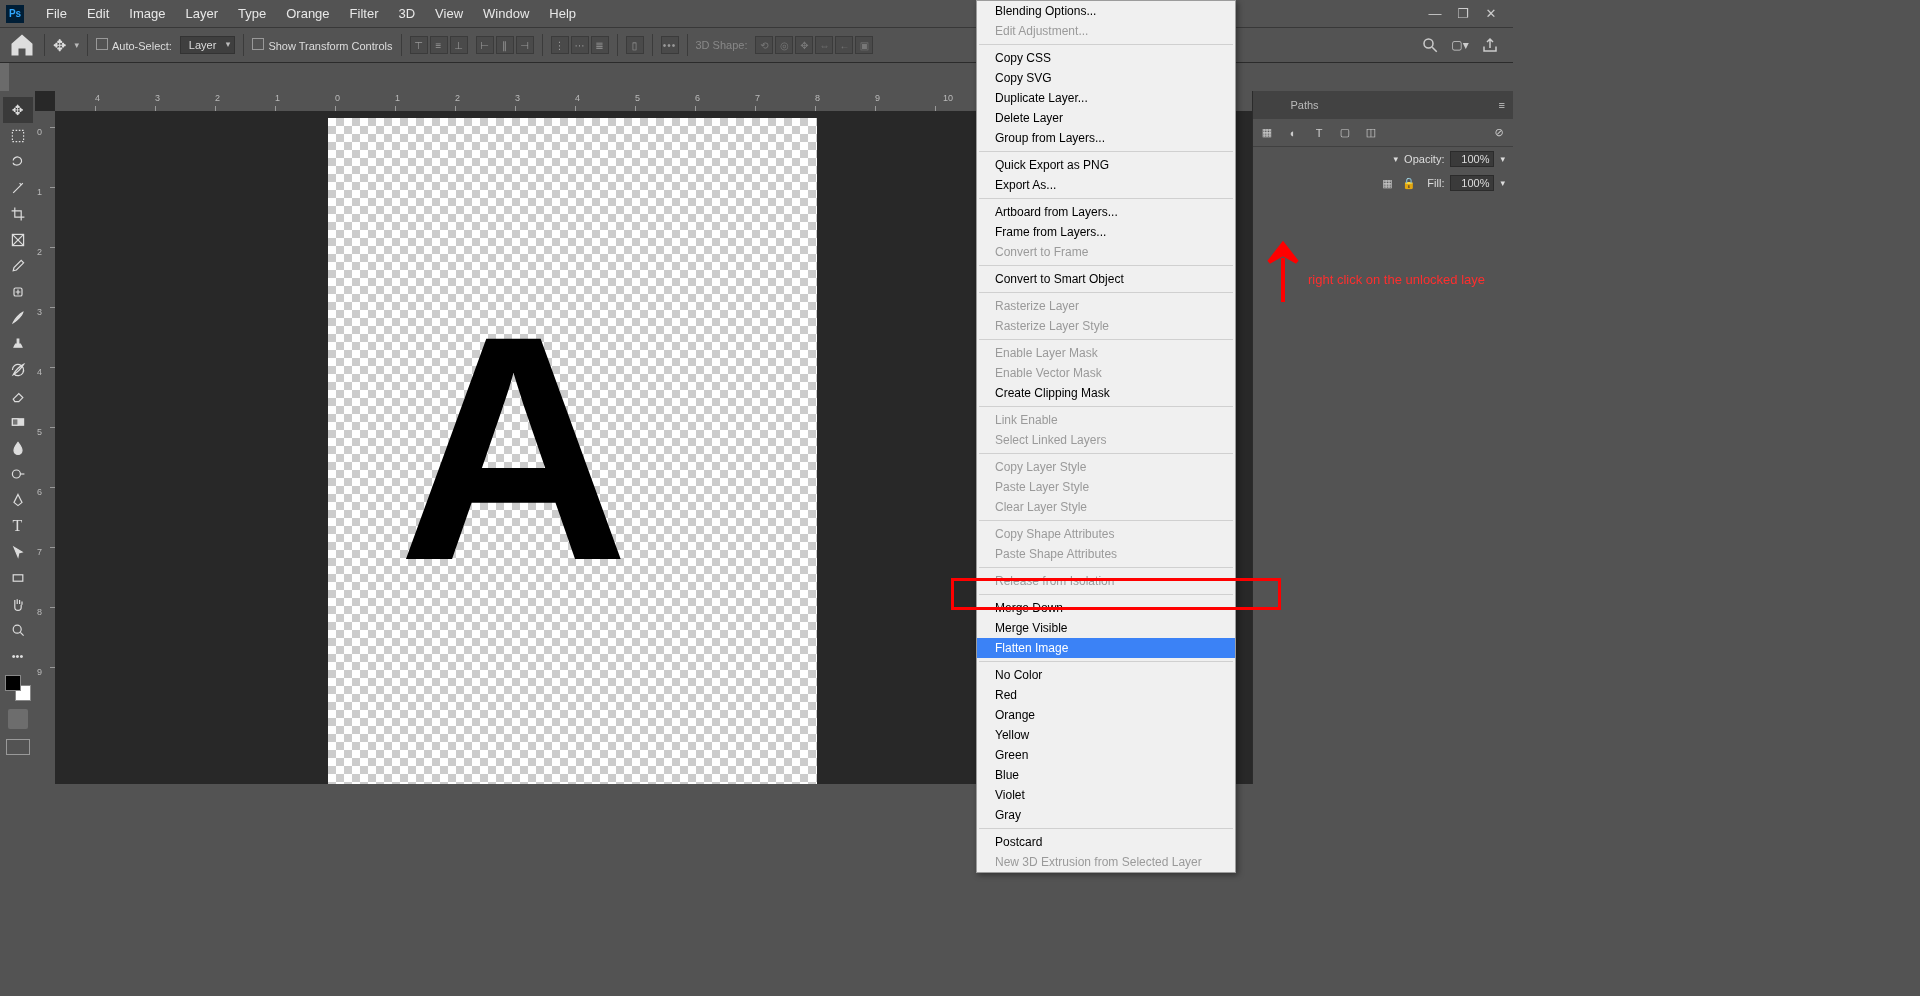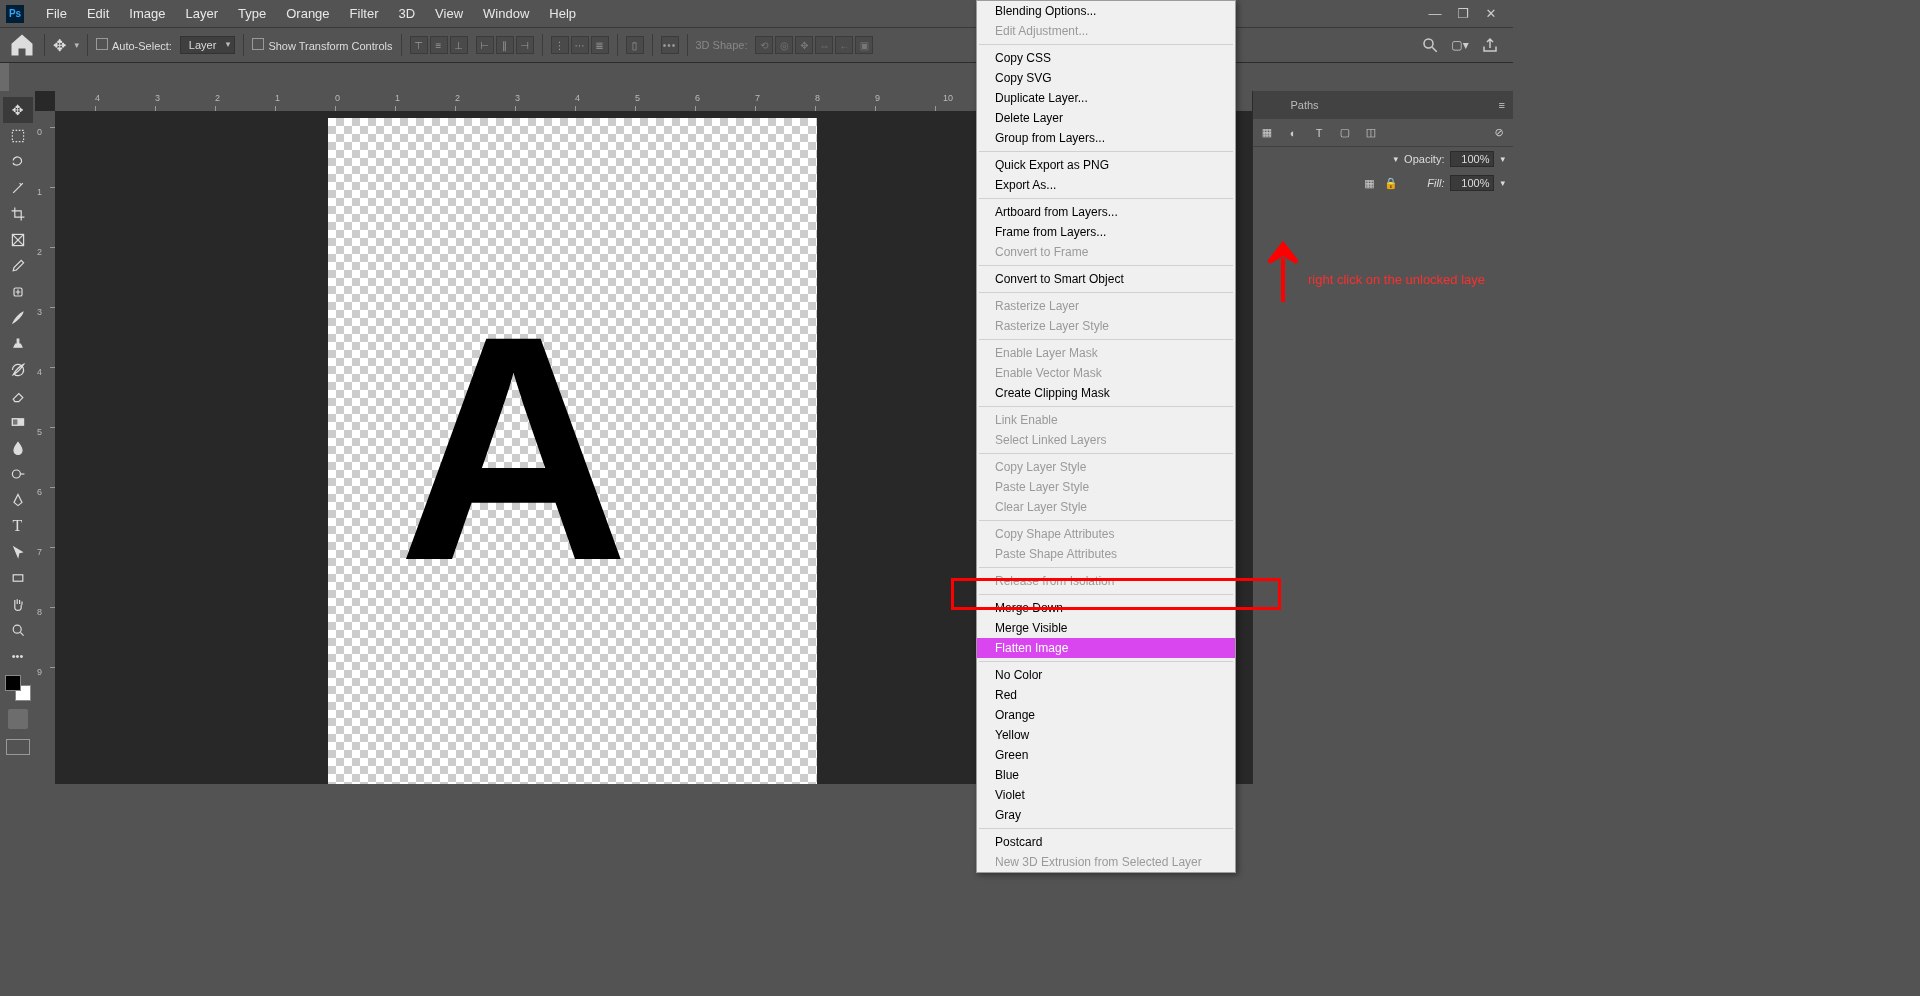--- a/index.html
+++ b/index.html
@@ -365,7 +365,7 @@
       <div class="prow" style="justify-content:flex-end;">
         <span class="mini-ico">▦</span>
         <span class="mini-ico">🔒</span>
-        <span style="margin-left:22px;font-style:italic;">Fill:</span>
+        <span style="margin-left:4px;">Fill:</span>
         <span class="inpt">100%</span>
         <span style="font-size:9px;">▾</span>
       </div>

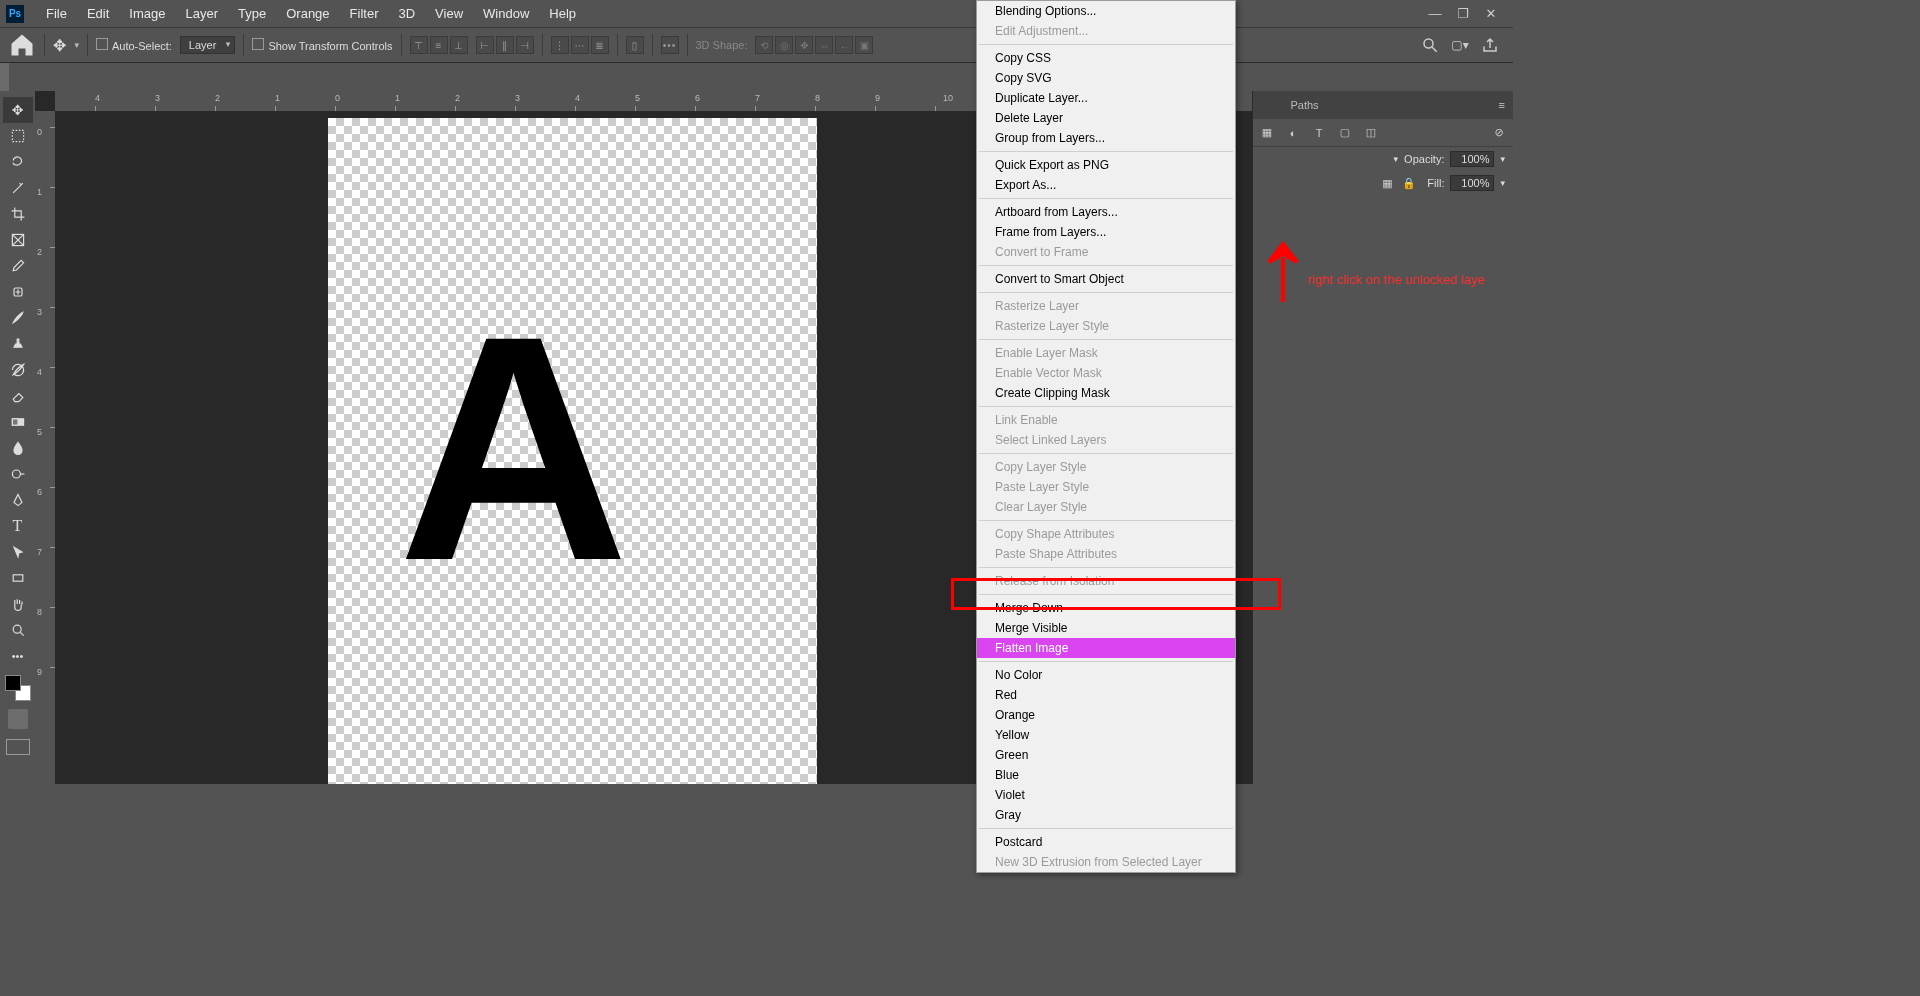--- a/index.html
+++ b/index.html
@@ -68,7 +68,7 @@
 .ctx{position:absolute;left:976px;top:0;width:260px;background:#f0f0f0;color:#000;font-size:12px;box-shadow:2px 2px 6px rgba(0,0,0,.4);z-index:50;border:1px solid #9c9c9c;}
 .ctx-item{padding:2px 18px;line-height:16px;white-space:nowrap;}
 .ctx-item.disabled{color:#9a9a9a;}
-.ctx-item.hl{background:#d946ef;color:#fff;}
+.ctx-item.hl{background:#3b82f6;color:#fff;}
 .ctx-sep{height:1px;background:#d0d0d0;margin:3px 2px;}
 
 .redbox{position:absolute;border:3px solid #ff0000;z-index:60;}

